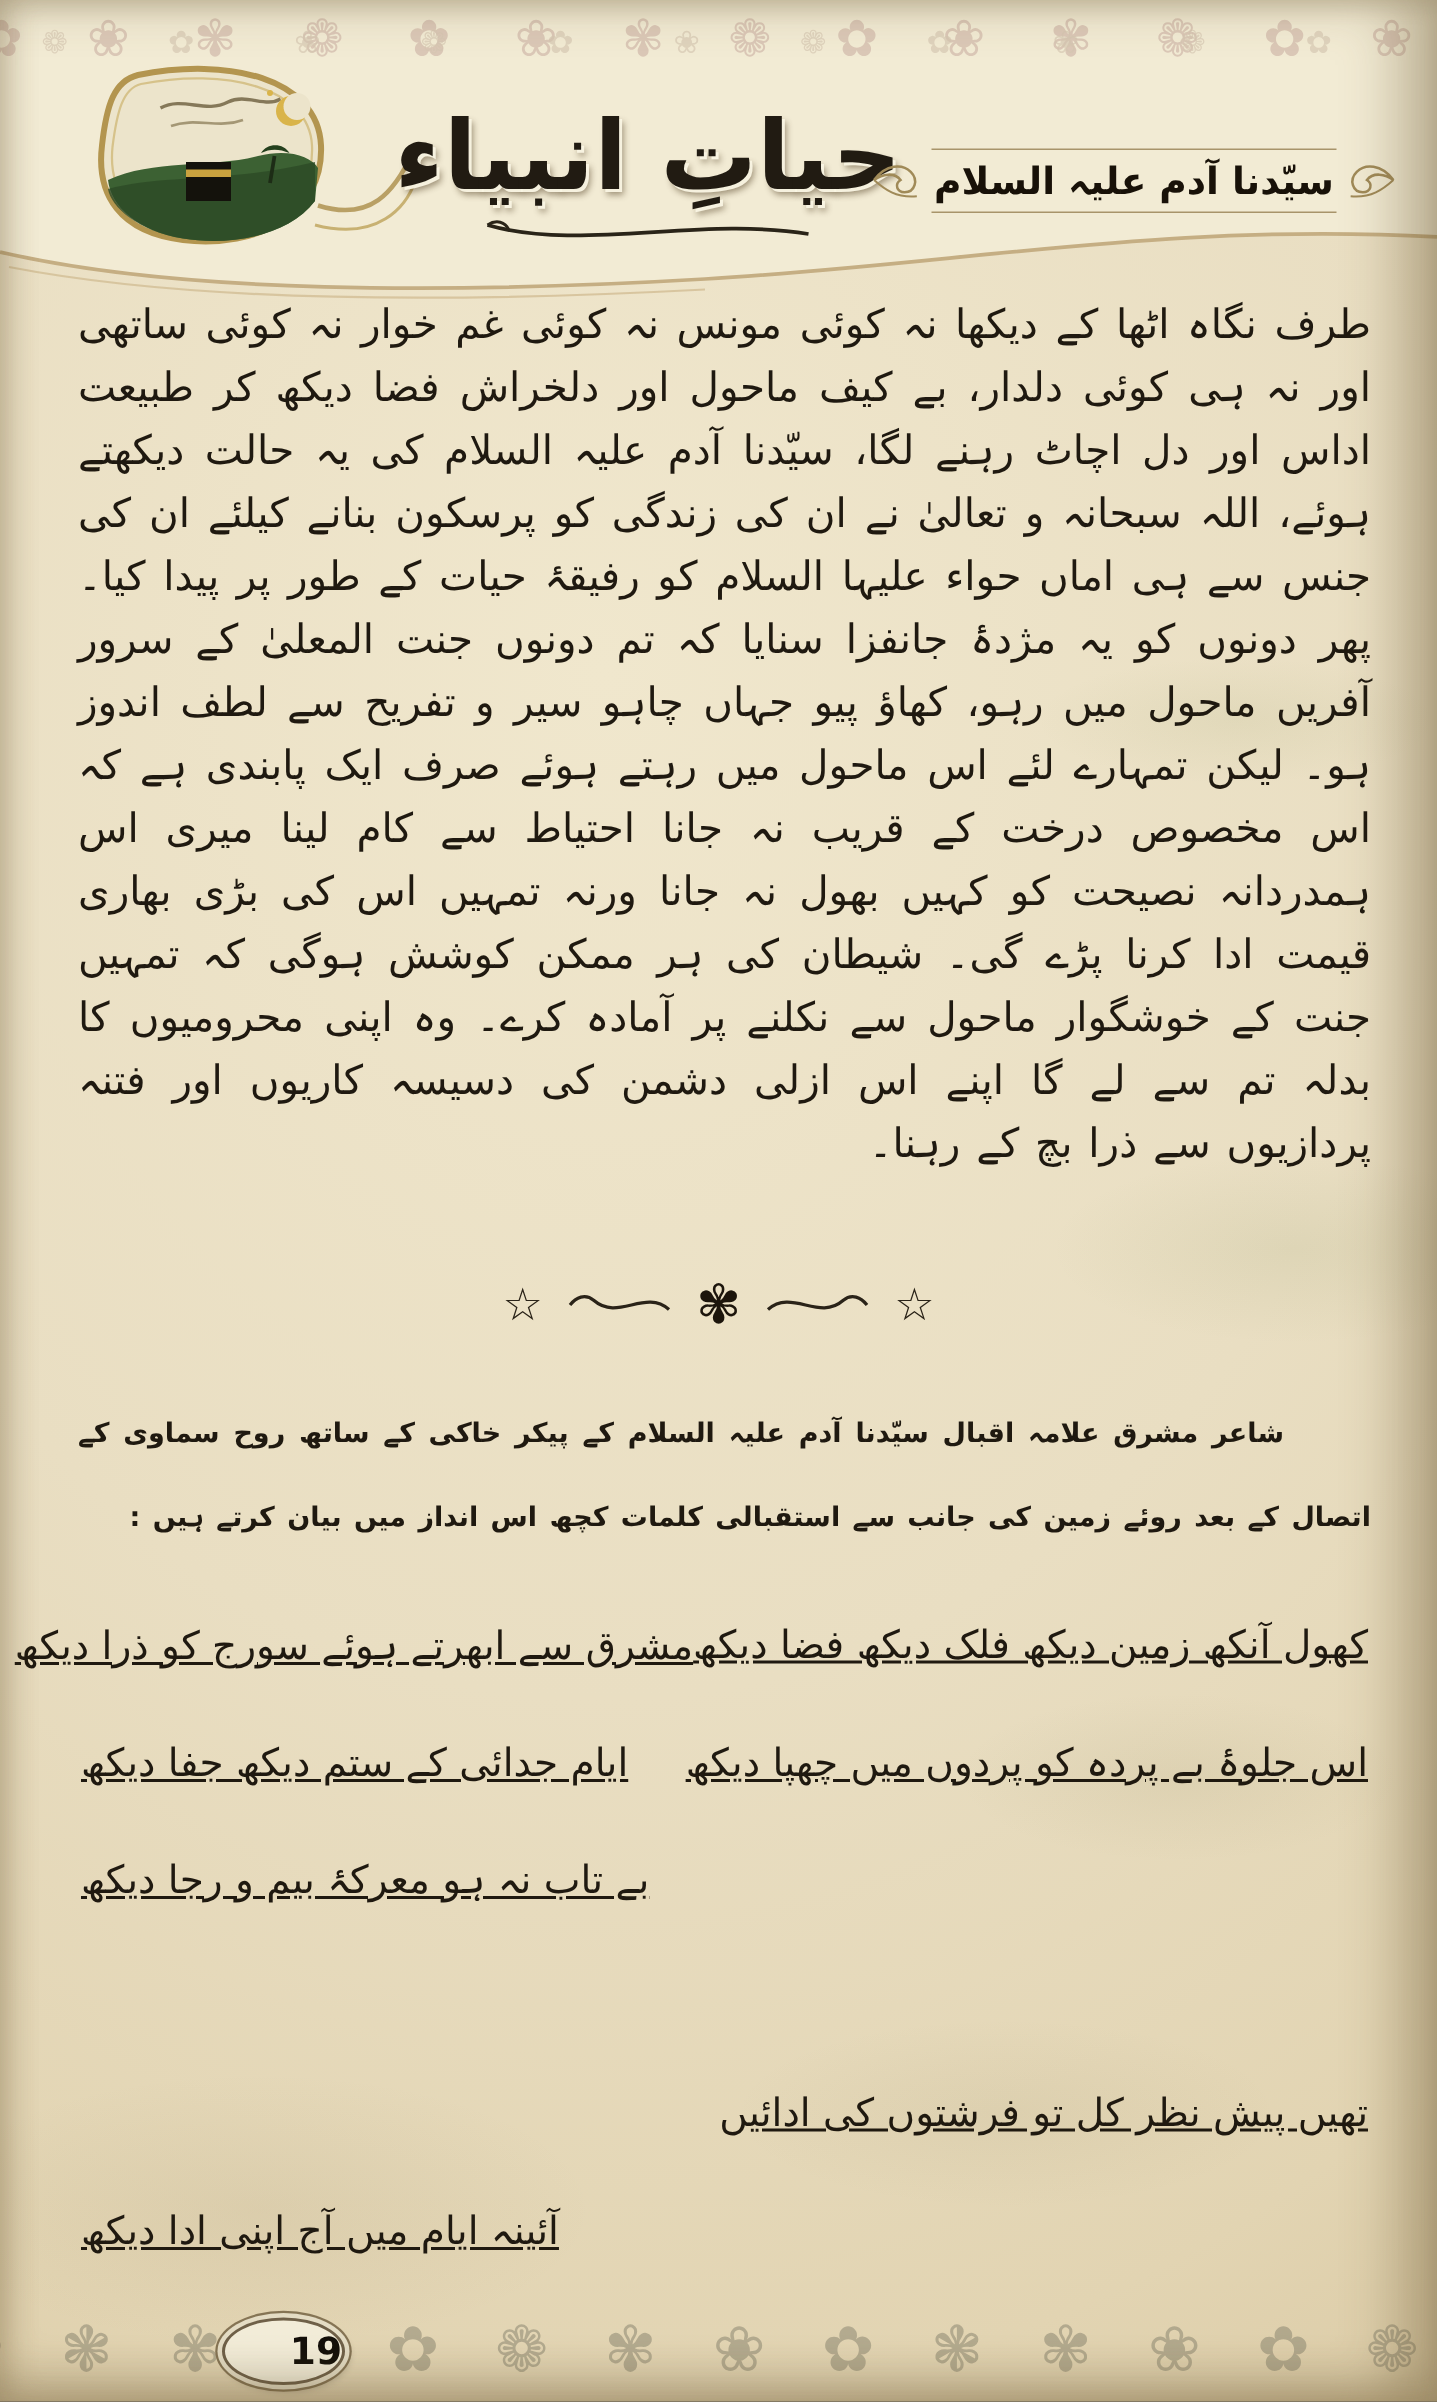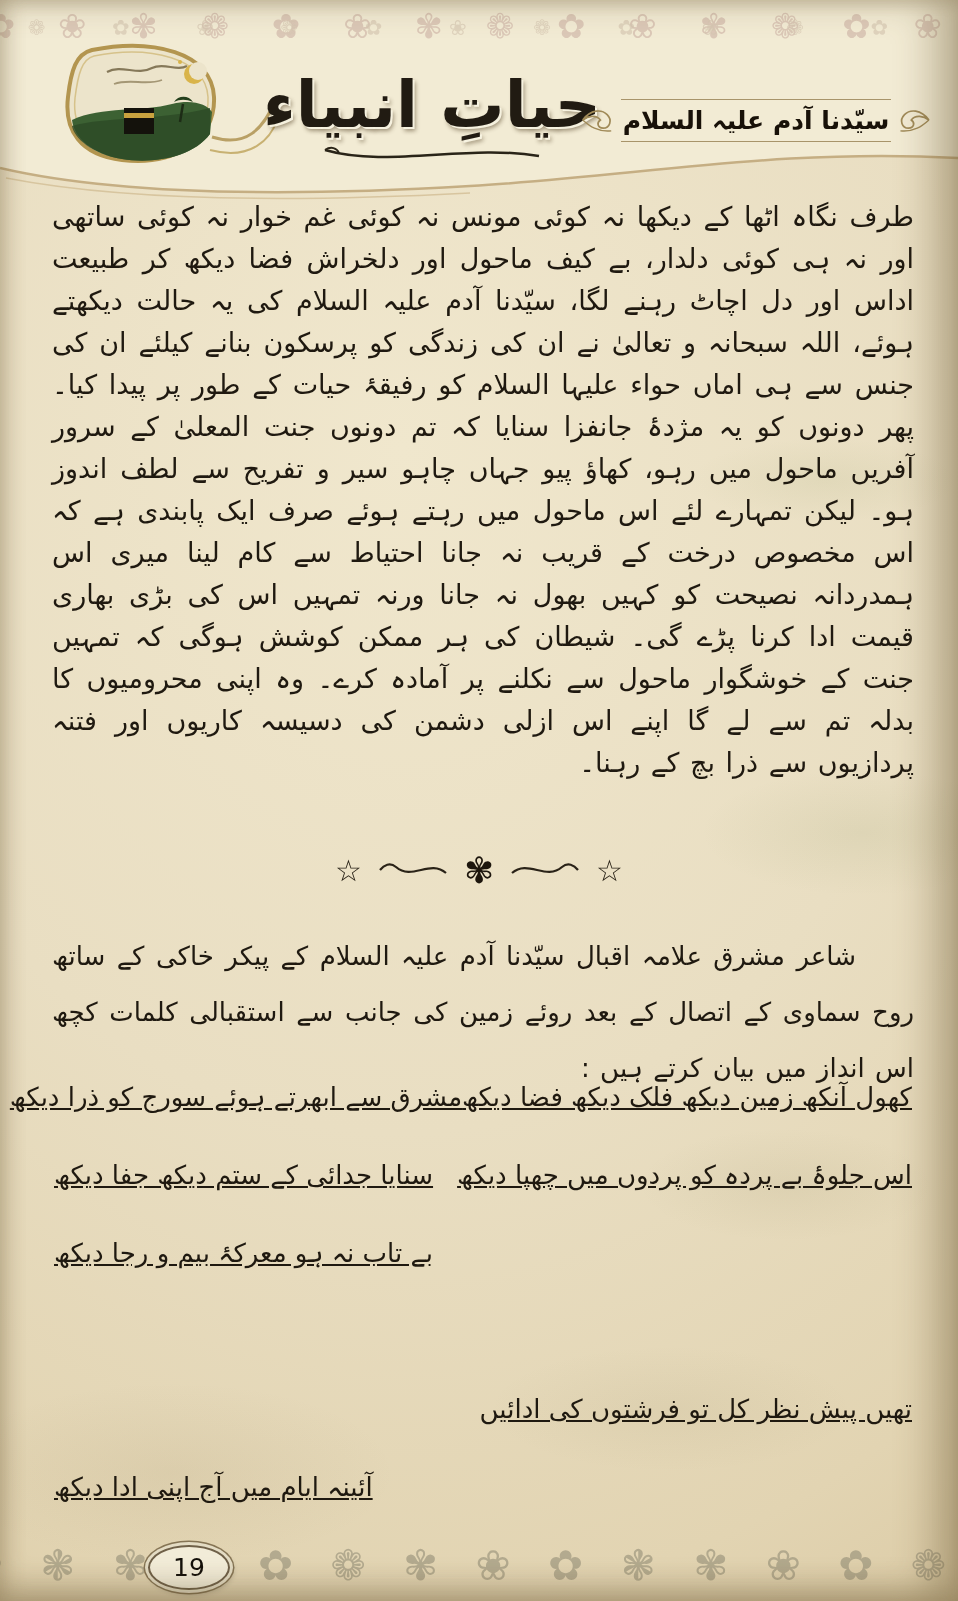--- a/index.html
+++ b/index.html
@@ -61,7 +61,7 @@
     direction:rtl; text-align:justify; color:#1f1910; word-spacing:2px;
   }
   .para1 { top:196px; font-size:27px; line-height:42px; }
-  .para2 { top:928px; font-size:26px; line-height:56px; text-indent:58px; }
+  .para2 { top:928px; font-size:18px; line-height:56px; text-indent:58px;font-weight:bold; }
   
   .divider {
     position:absolute; top:842px; left:0; width:958px; height:56px; z-index:5;

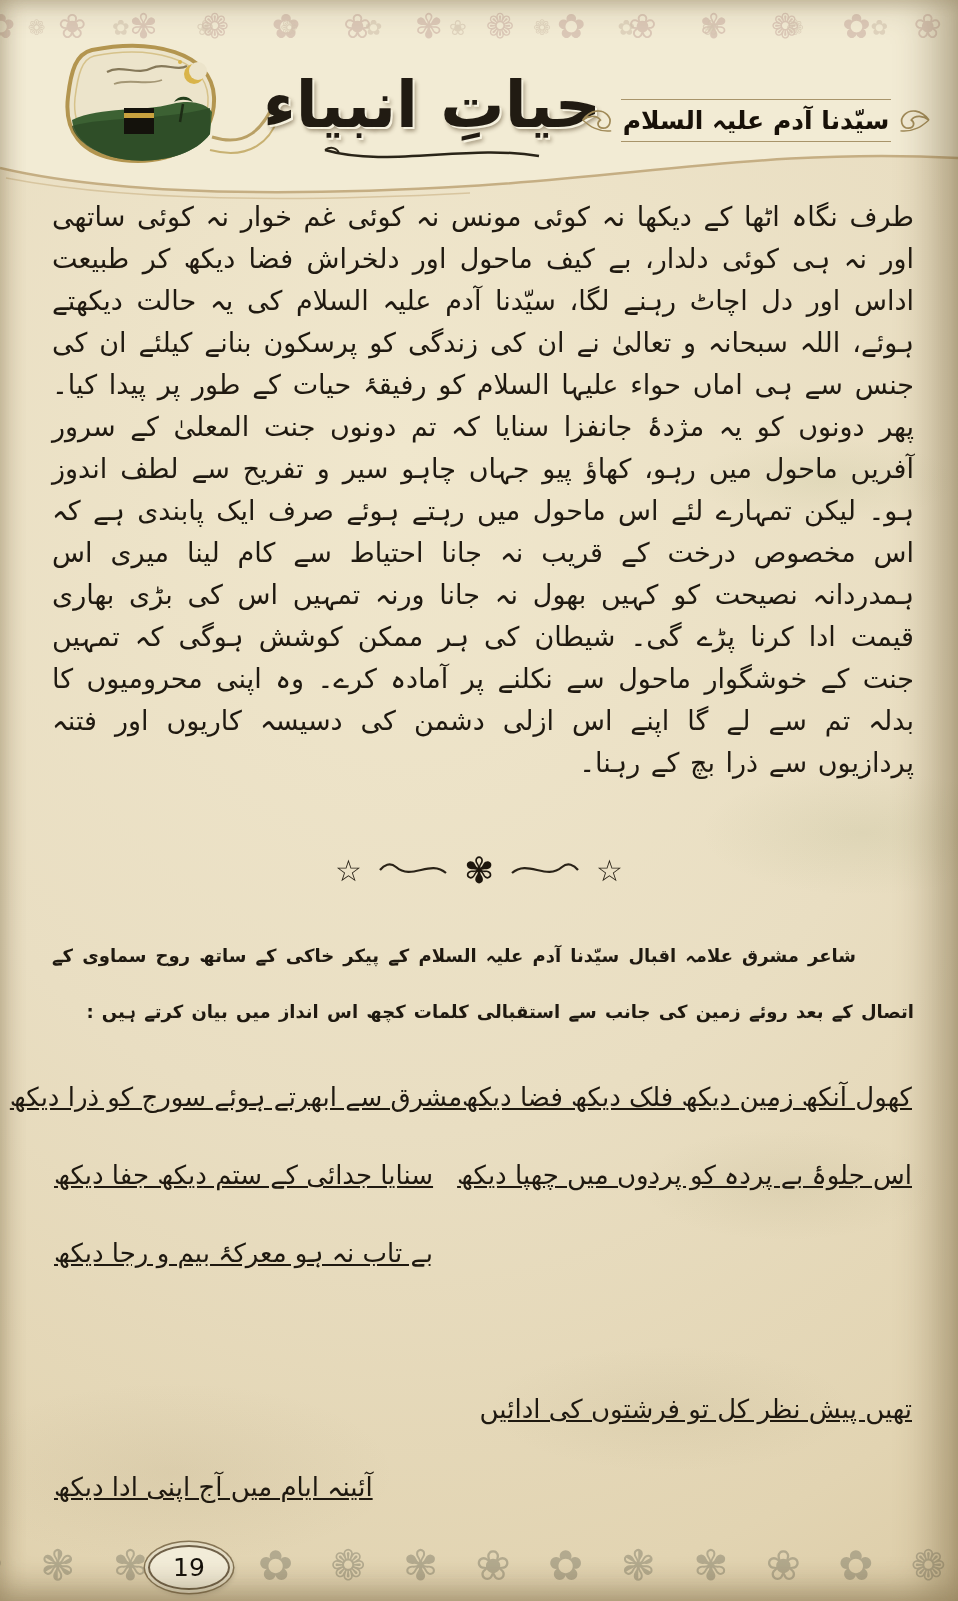--- a/index.html
+++ b/index.html
@@ -169,7 +169,7 @@
     </div>
     <div class="p-row">
       <span class="hemistich">اس جلوۂ بے پردہ کو پردوں میں چھپا دیکھ</span>
-      <span class="hemistich">سنایا جدائی کے ستم دیکھ جفا دیکھ</span>
+      <span class="hemistich">ایام جدائی کے ستم دیکھ جفا دیکھ</span>
     </div>
     <div class="p-row p-center">
       <span class="hemistich">بے تاب نہ ہو معرکۂ بیم و رجا دیکھ</span>

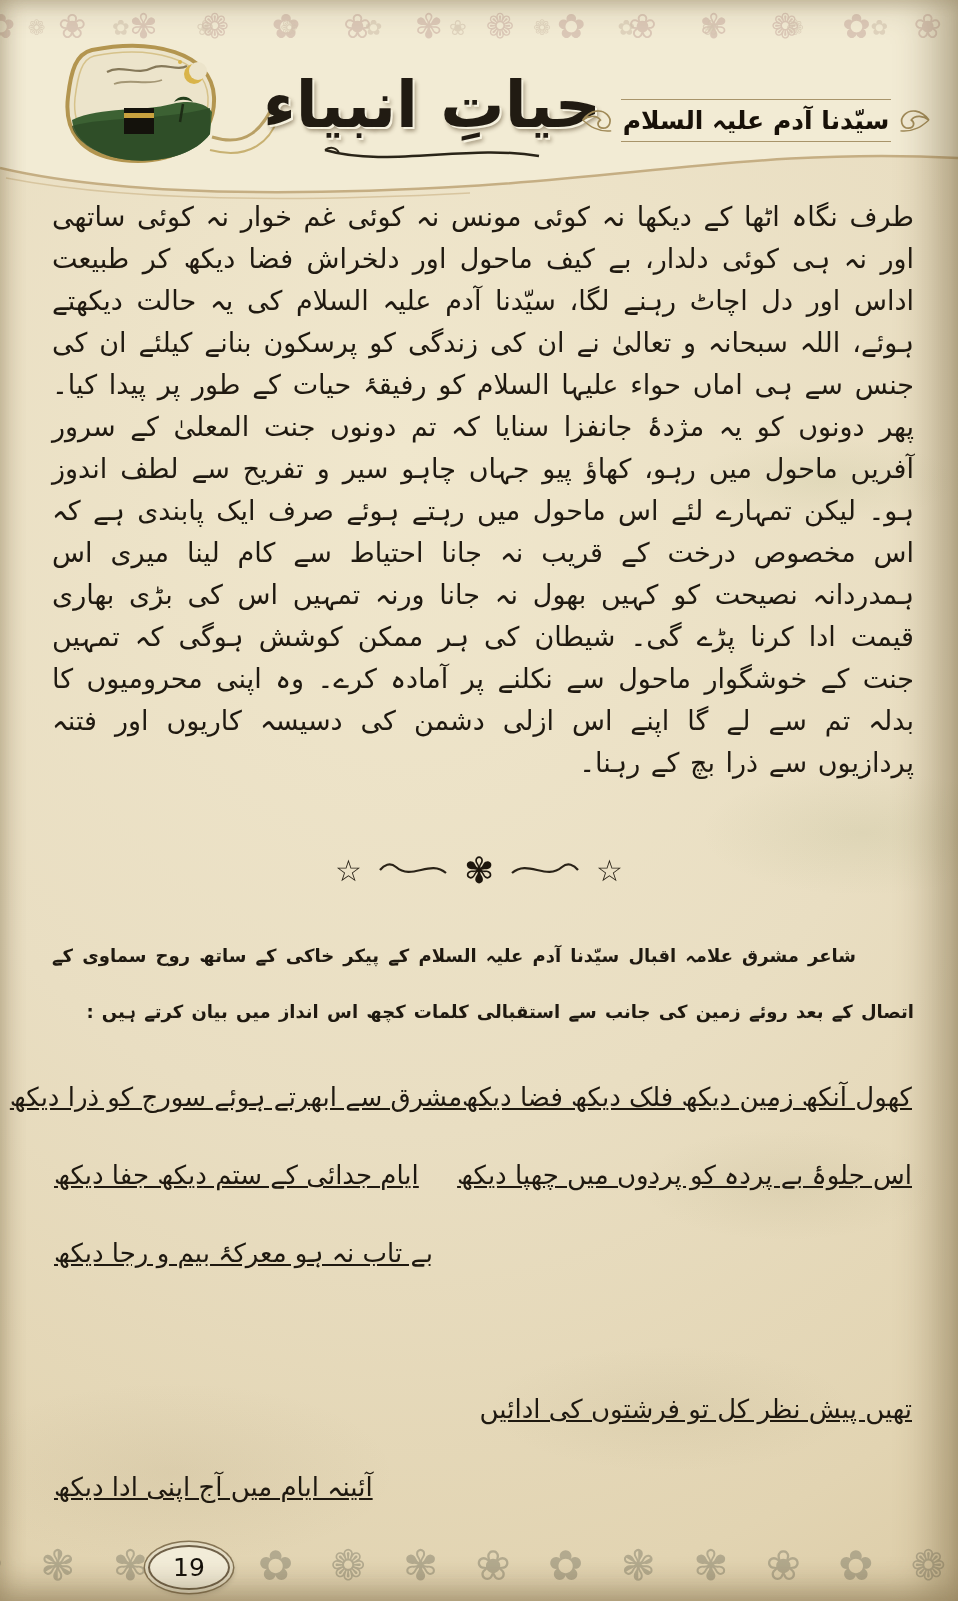--- a/index.html
+++ b/index.html
@@ -84,8 +84,8 @@
     position:absolute; left:148px; bottom:11px; width:82px; height:45px; z-index:7;
     background:#f2ecd8; border:2px solid #6f6048; border-radius:50%;
     box-shadow: 0 0 0 3px #e4dcc4, 0 0 0 4.5px #857454, 2px 3px 6px rgba(0,0,0,.3);
-    display:flex; align-items:center; justify-content:center;
-    font-size:25px; font-weight:normal; color:#14100a; direction:ltr;
+    display:flex; align-items:center; justify-content:flex-end;
+    font-size:25px; font-weight:bold; color:#14100a; direction:ltr;
   }
 </style>
 </head>

